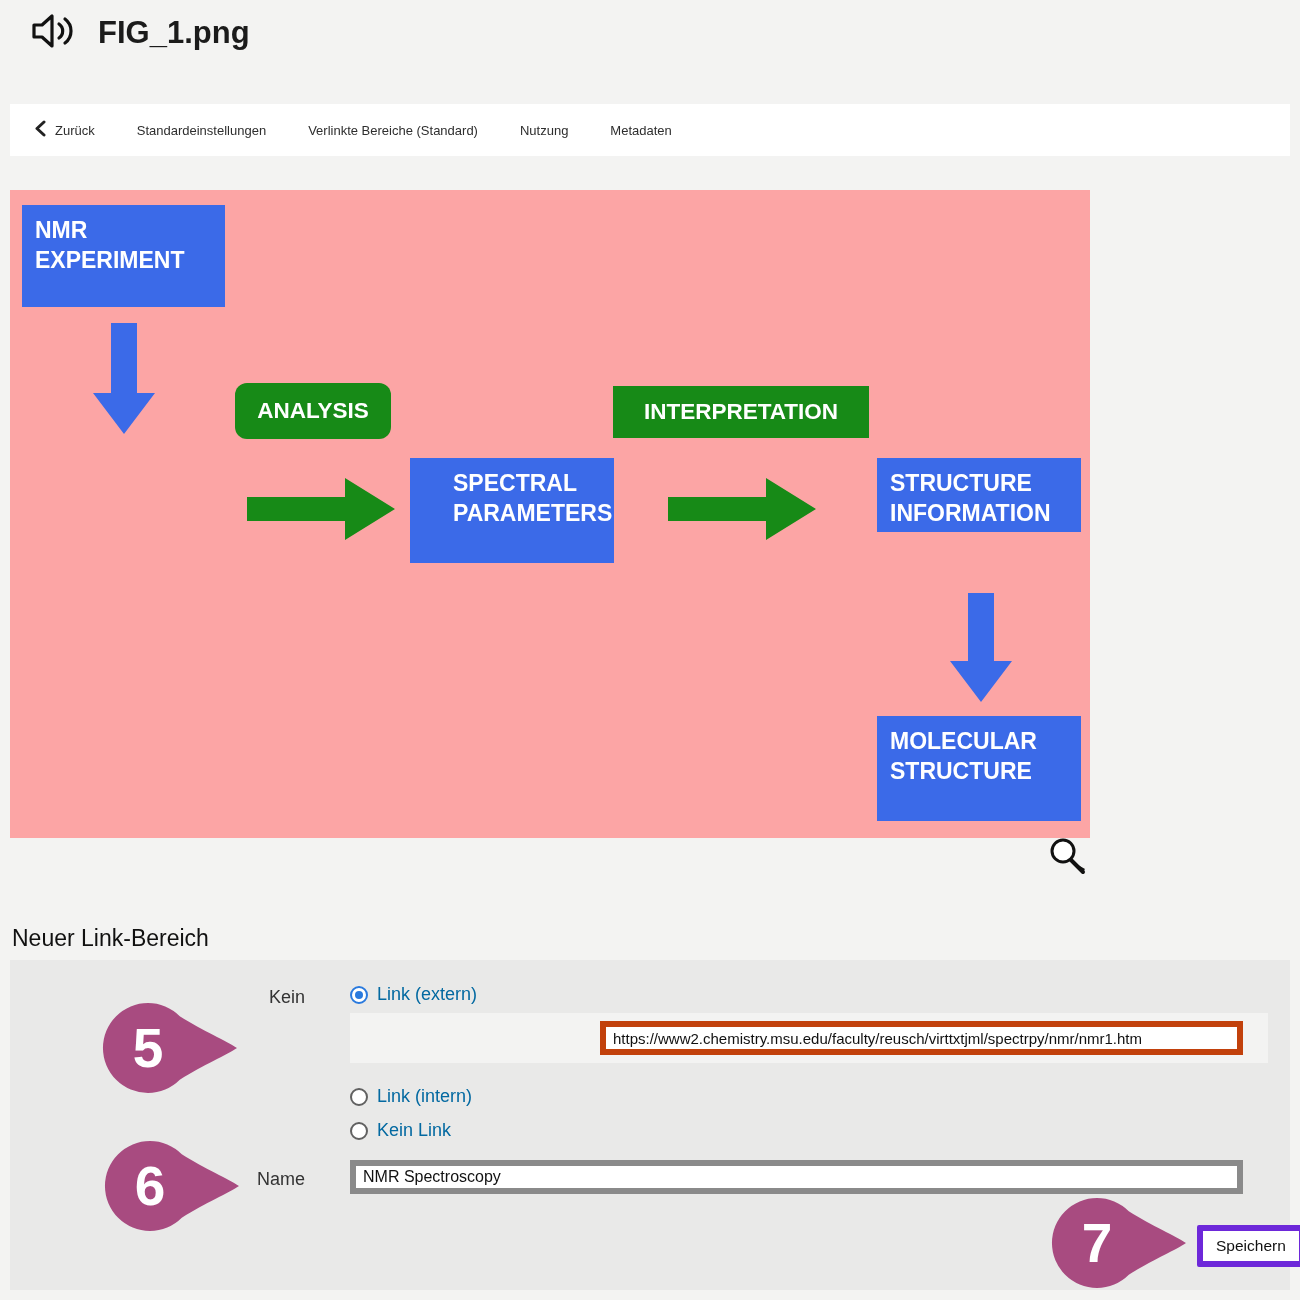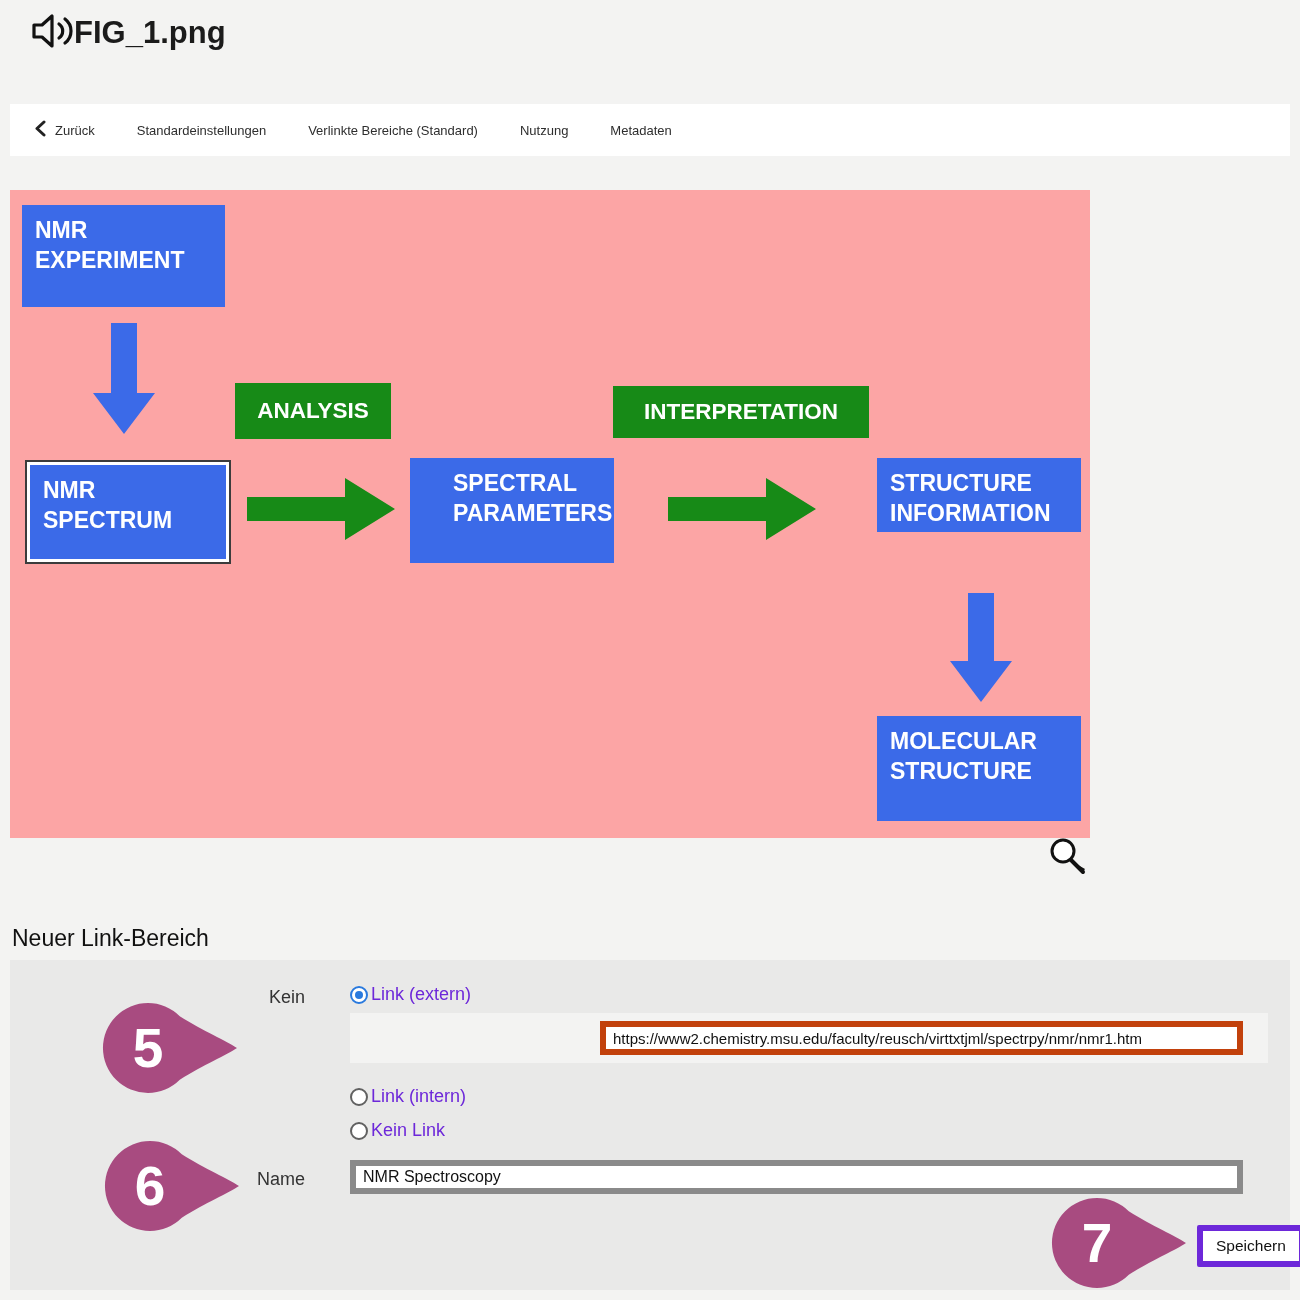--- a/index.html
+++ b/index.html
@@ -12,7 +12,7 @@
   }
 
   
-  .app-header { position:absolute; left:30px; top:12px; display:flex; align-items:center; }
+  .app-header { position:absolute; left:30px; top:12px; display:flex; align-items:center; gap:24px; }
   .app-header h1 { font-size:31px; font-weight:bold; color:#1b1b1b; }
 
   

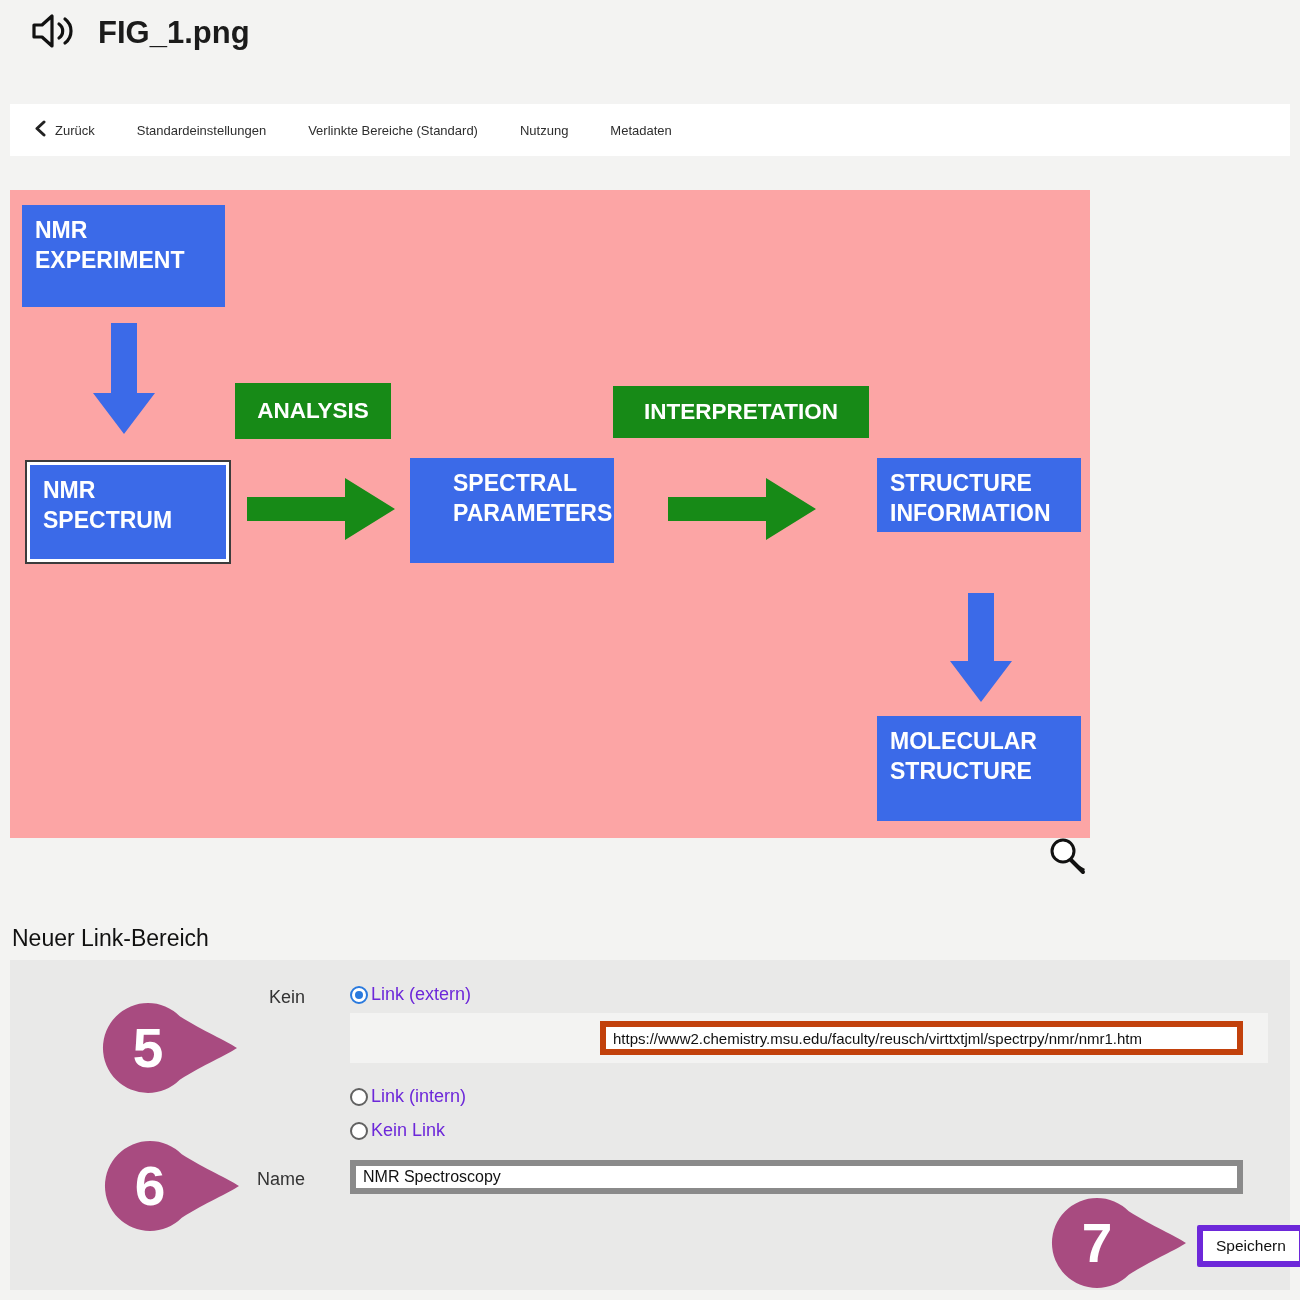--- a/index.html
+++ b/index.html
@@ -98,7 +98,7 @@
     <div class="node">NMR SPECTRUM</div>
   </div>
 
-  <div class="plabel" style="left:225px; top:193px; width:156px; height:56px;">ANALYSIS</div>
+  <div class="plabel" style="left:225px; top:193px; width:156px; height:56px;border-radius:12px;">ANALYSIS</div>
 
   <div class="arrow" style="left:237px; top:288px;">
     <svg width="148" height="62" viewBox="0 0 148 62">

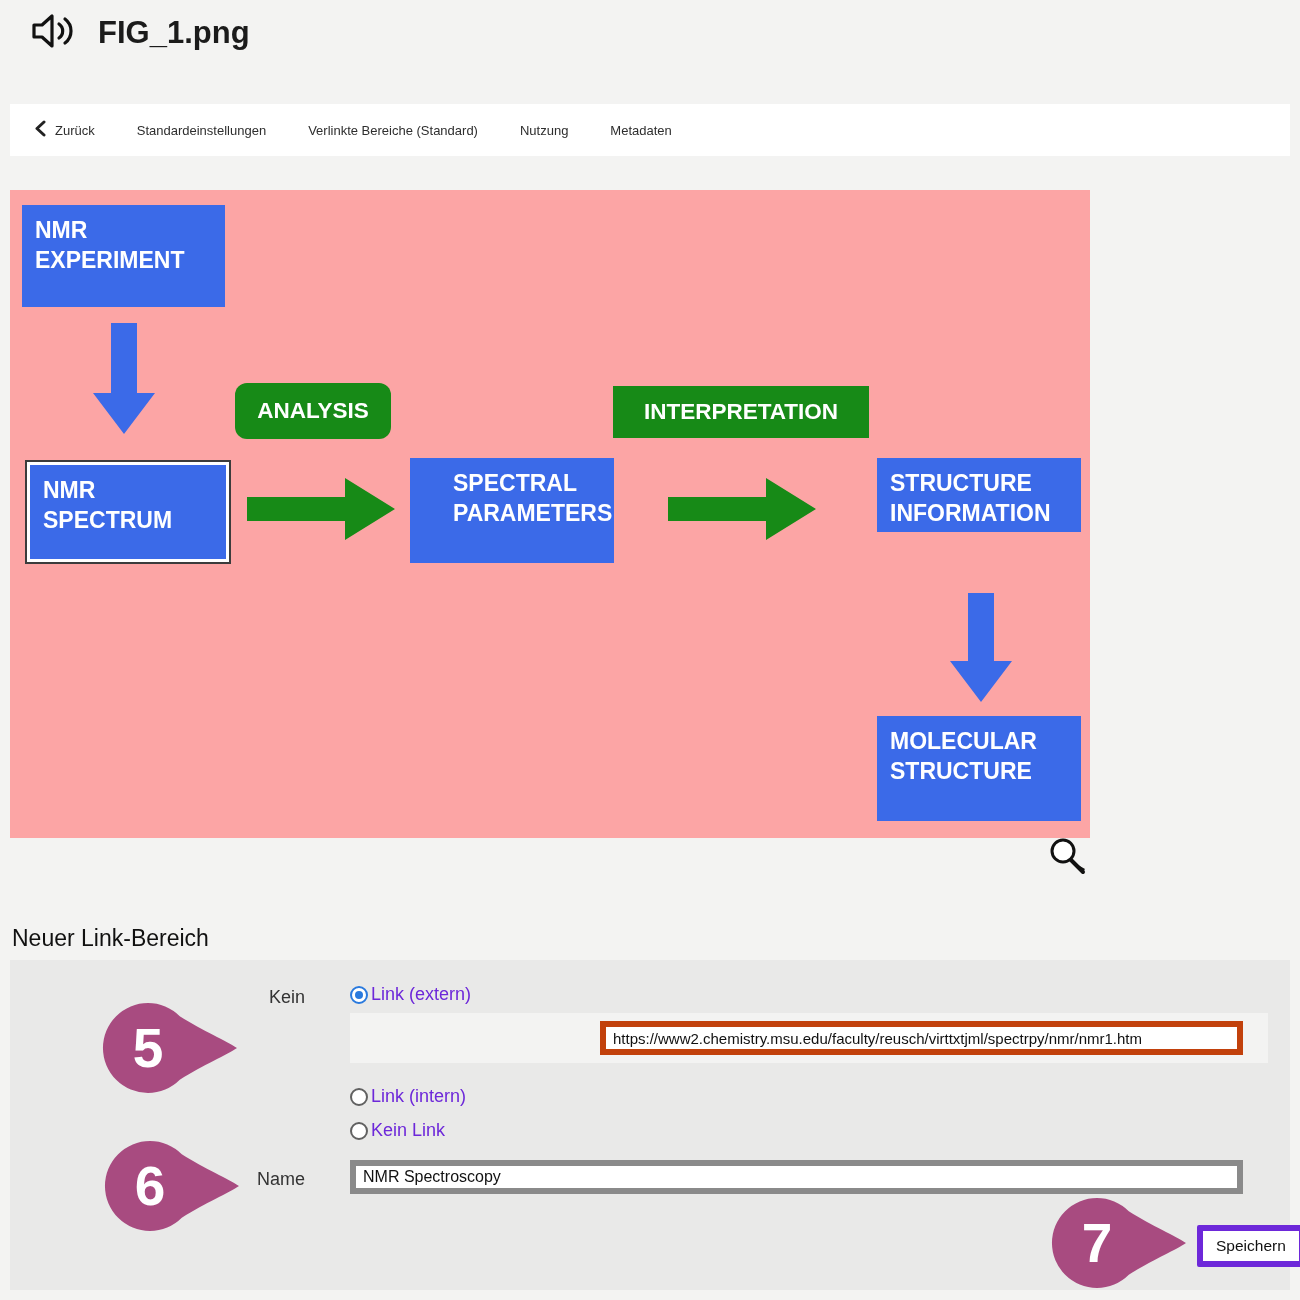--- a/index.html
+++ b/index.html
@@ -94,9 +94,6 @@
     </svg>
   </div>
 
-  <div class="selwrap" style="left:15px; top:270px; width:206px; height:104px;">
-    <div class="node">NMR SPECTRUM</div>
-  </div>
 
   <div class="plabel" style="left:225px; top:193px; width:156px; height:56px;border-radius:12px;">ANALYSIS</div>
 

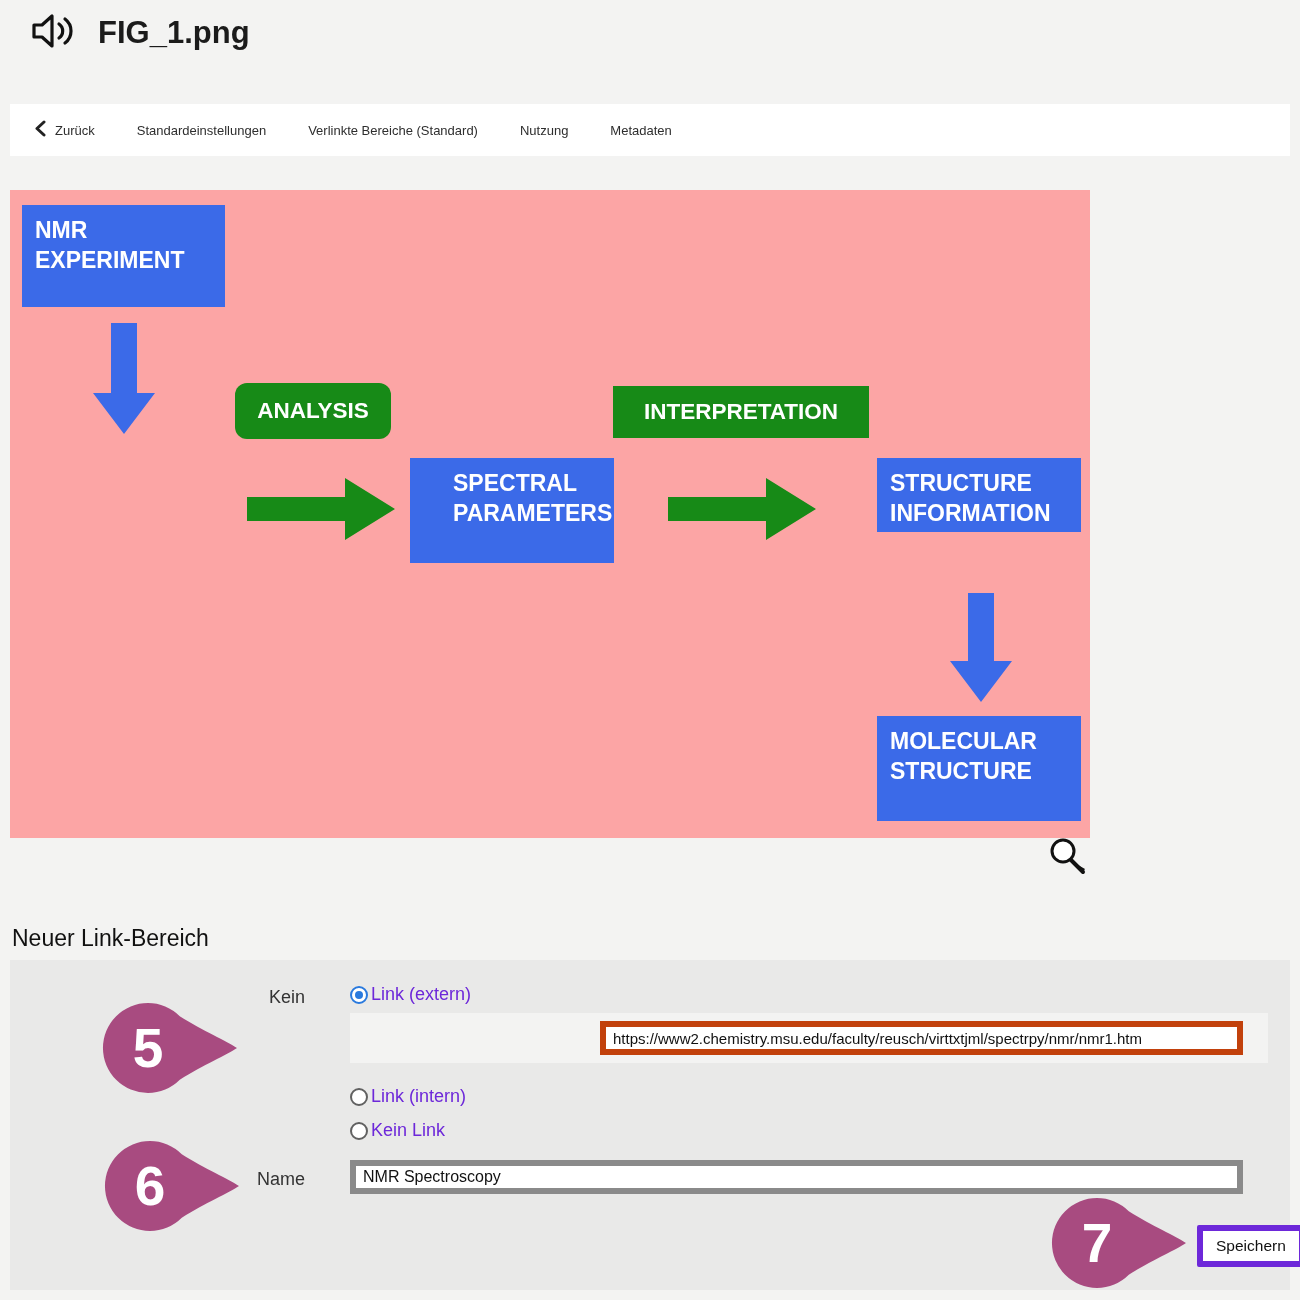--- a/index.html
+++ b/index.html
@@ -41,7 +41,7 @@
   .section-title { position:absolute; left:12px; top:925px; font-size:23px; color:#111111; }
   .panel { position:absolute; left:10px; top:960px; width:1280px; height:330px; background:#e9e9e8; }
   .flabel { position:absolute; font-size:18px; color:#333333; width:100px; text-align:right; }
-  .radio-row { position:absolute; display:flex; align-items:center; gap:3px; font-size:18px; color:#6d28d9; cursor:pointer; }
+  .radio-row { position:absolute; display:flex; align-items:center; gap:9px; font-size:18px; color:#0369a1; cursor:pointer; }
   .radio { width:18px; height:18px; border-radius:50%; border:2px solid #616161; background:#ffffff; flex:none; position:relative; }
   .radio.checked { border-color:#2a7ade; }
   .radio.checked::after { content:""; position:absolute; left:3px; top:3px; width:8px; height:8px; border-radius:50%; background:#2a7ade; }

